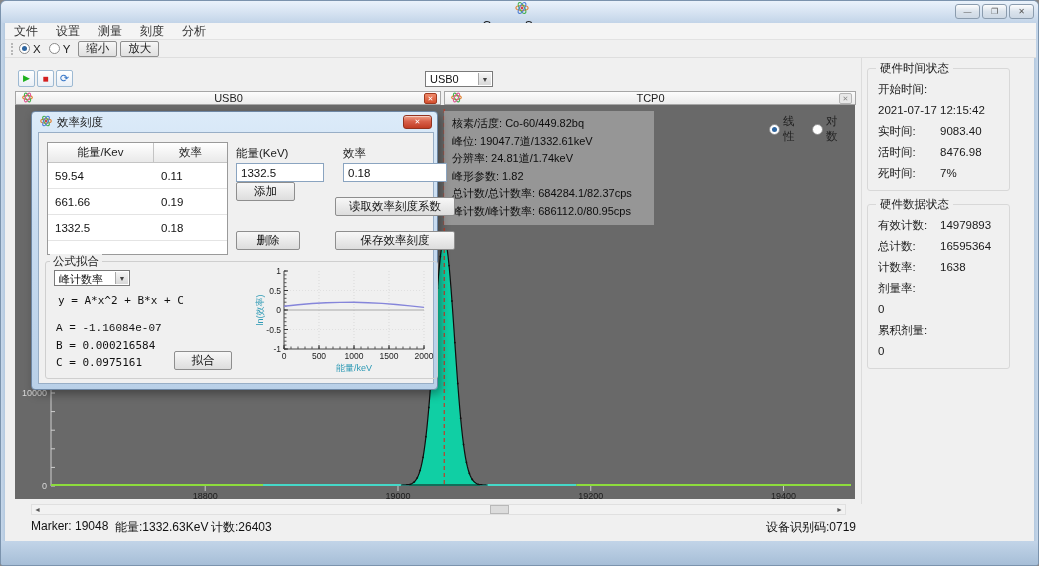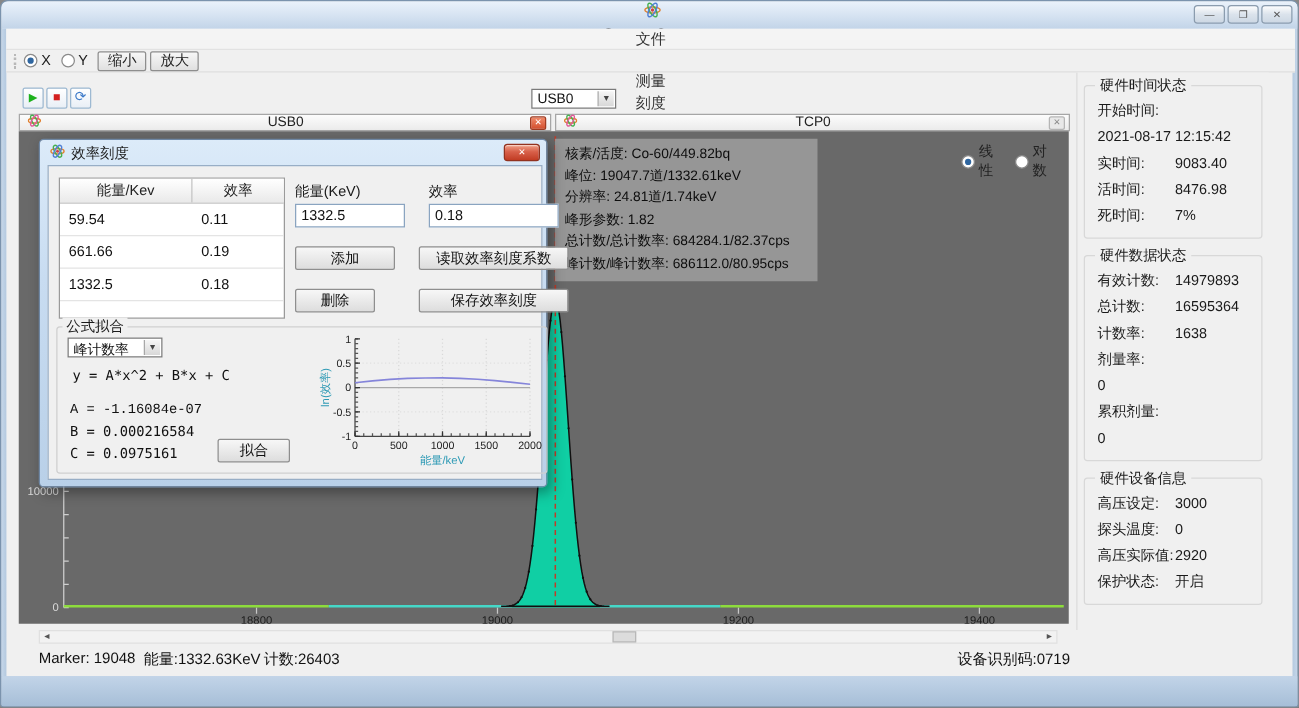--- a/index.html
+++ b/index.html
@@ -26,7 +26,7 @@
   .client{position:absolute;left:4px;top:22px;width:1031px;height:518px;background:#f0f0f0;}
   
   .menubar{position:absolute;left:4px;top:22px;width:1031px;height:17px;display:flex;align-items:center;
-    background:#f4f4f4;border-bottom:1px solid #e2e2e2;flex-direction:column;}
+    background:#f4f4f4;border-bottom:1px solid #e2e2e2;}
   .menu-item{padding:0 9px;font-size:12px;color:#333;}
   .toolbar{position:absolute;left:4px;top:39px;width:1031px;height:18px;display:flex;align-items:center;background:#f0f0f0;border-bottom:1px solid #dedede;}
   .grip{width:3px;height:12px;margin:0 5px 0 6px;border-left:2px dotted #b8b8b8;}

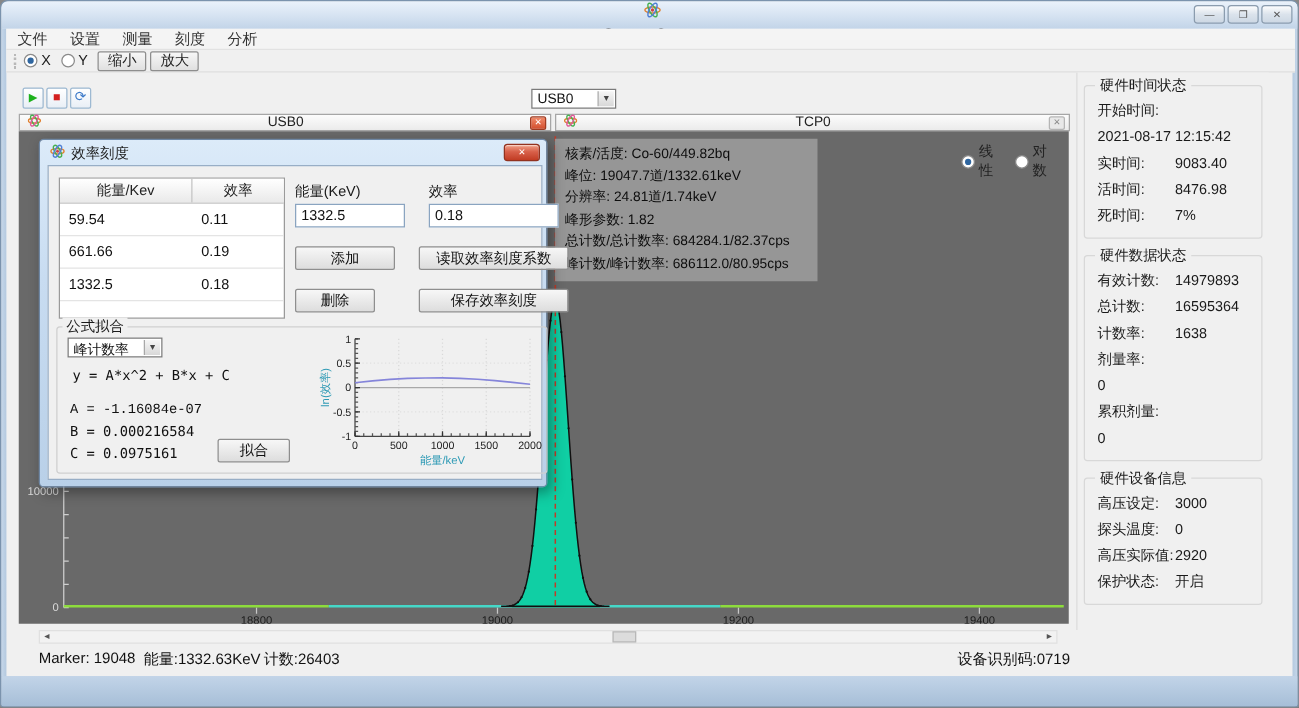--- a/index.html
+++ b/index.html
@@ -267,7 +267,7 @@
       <div class="group">
         <div class="group-title">硬件时间状态</div>
         <div class="g-line">开始时间:</div>
-        <div class="g-line">2021-08-17 12:15:42</div>
+        <div class="g-line">2021-07-17 12:15:42</div>
         <div class="g-line"><span class="g-label">实时间:</span><span>9083.40</span></div>
         <div class="g-line"><span class="g-label">活时间:</span><span>8476.98</span></div>
         <div class="g-line"><span class="g-label">死时间:</span><span>7%</span></div>

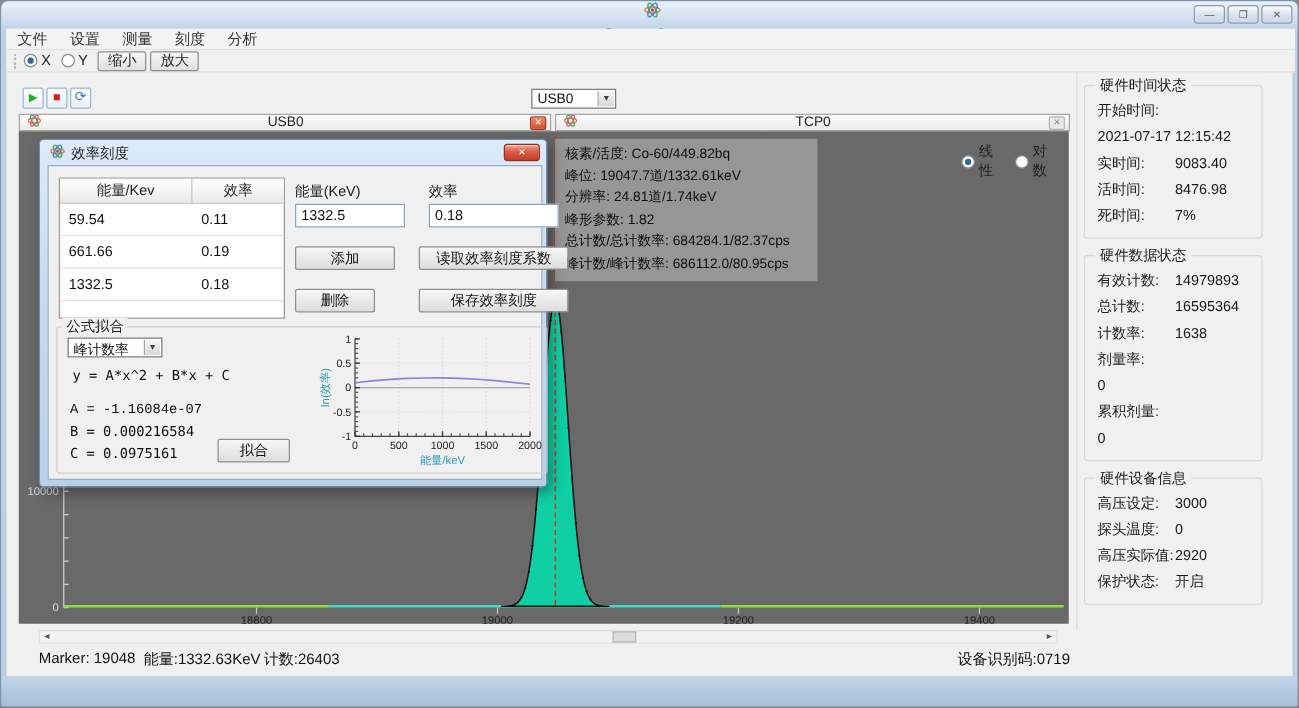--- a/index.html
+++ b/index.html
@@ -333,7 +333,7 @@
       <input class="fld-input" style="left: 197px; top: 30px; width: 88px;" value="1332.5">
       <input class="fld-input" style="left: 304px; top: 30px; width: 104px;" value="0.18">
 
-      <div class="d-btn" style="left:197px;top:64px;width:80px;text-align:center;">添加</div>
+      <div class="d-btn" style="left:197px;top:49px;width:59px;text-align:center;">添加</div>
       <div class="d-btn" style="left:296px;top:64px;width:120px;">读取效率刻度系数</div>
       <div class="d-btn" style="left:197px;top:98px;width:64px;">删除</div>
       <div class="d-btn" style="left:296px;top:98px;width:120px;">保存效率刻度</div>

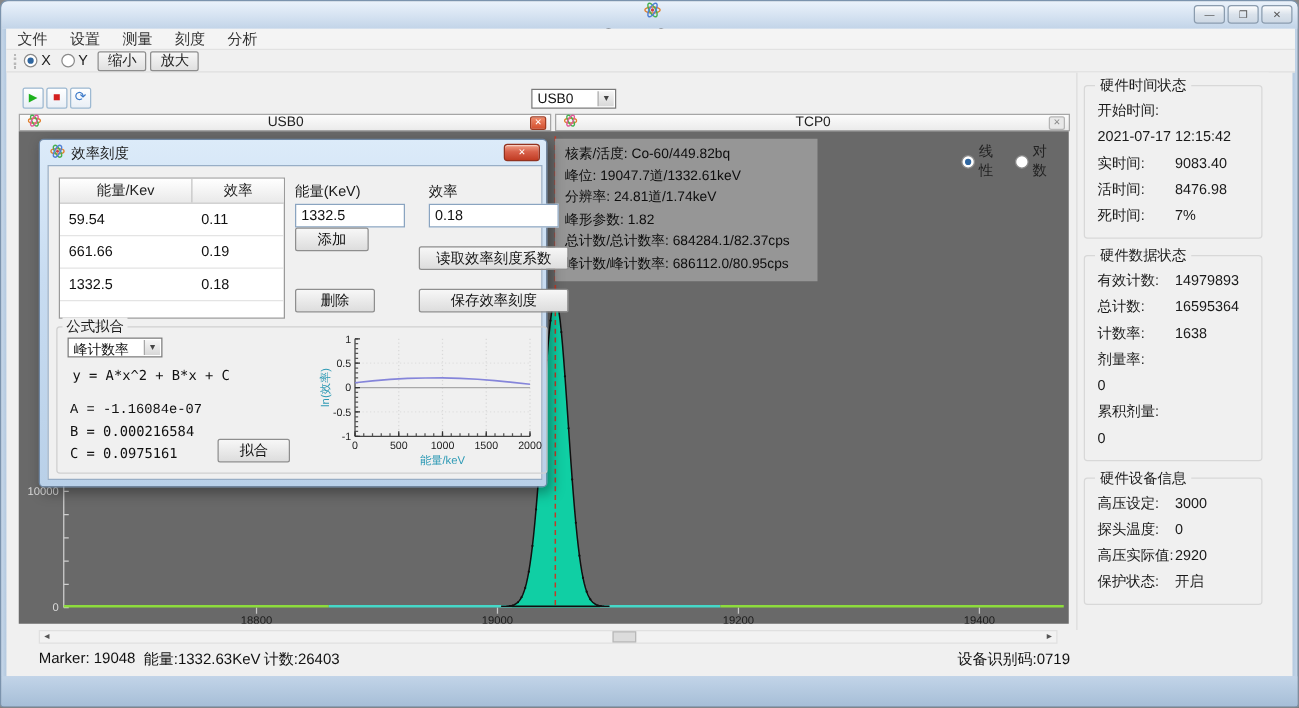--- a/index.html
+++ b/index.html
@@ -281,13 +281,6 @@
         <div class="g-line">0</div>
         <div class="g-line">累积剂量:</div>
         <div class="g-line">0</div>
-      </div>
-      <div class="group">
-        <div class="group-title">硬件设备信息</div>
-        <div class="g-line"><span class="g-label">高压设定:</span><span>3000</span></div>
-        <div class="g-line"><span class="g-label">探头温度:</span><span>0</span></div>
-        <div class="g-line"><span class="g-label">高压实际值:</span><span>2920</span></div>
-        <div class="g-line"><span class="g-label">保护状态:</span><span>开启</span></div>
       </div>
     </div>
 

